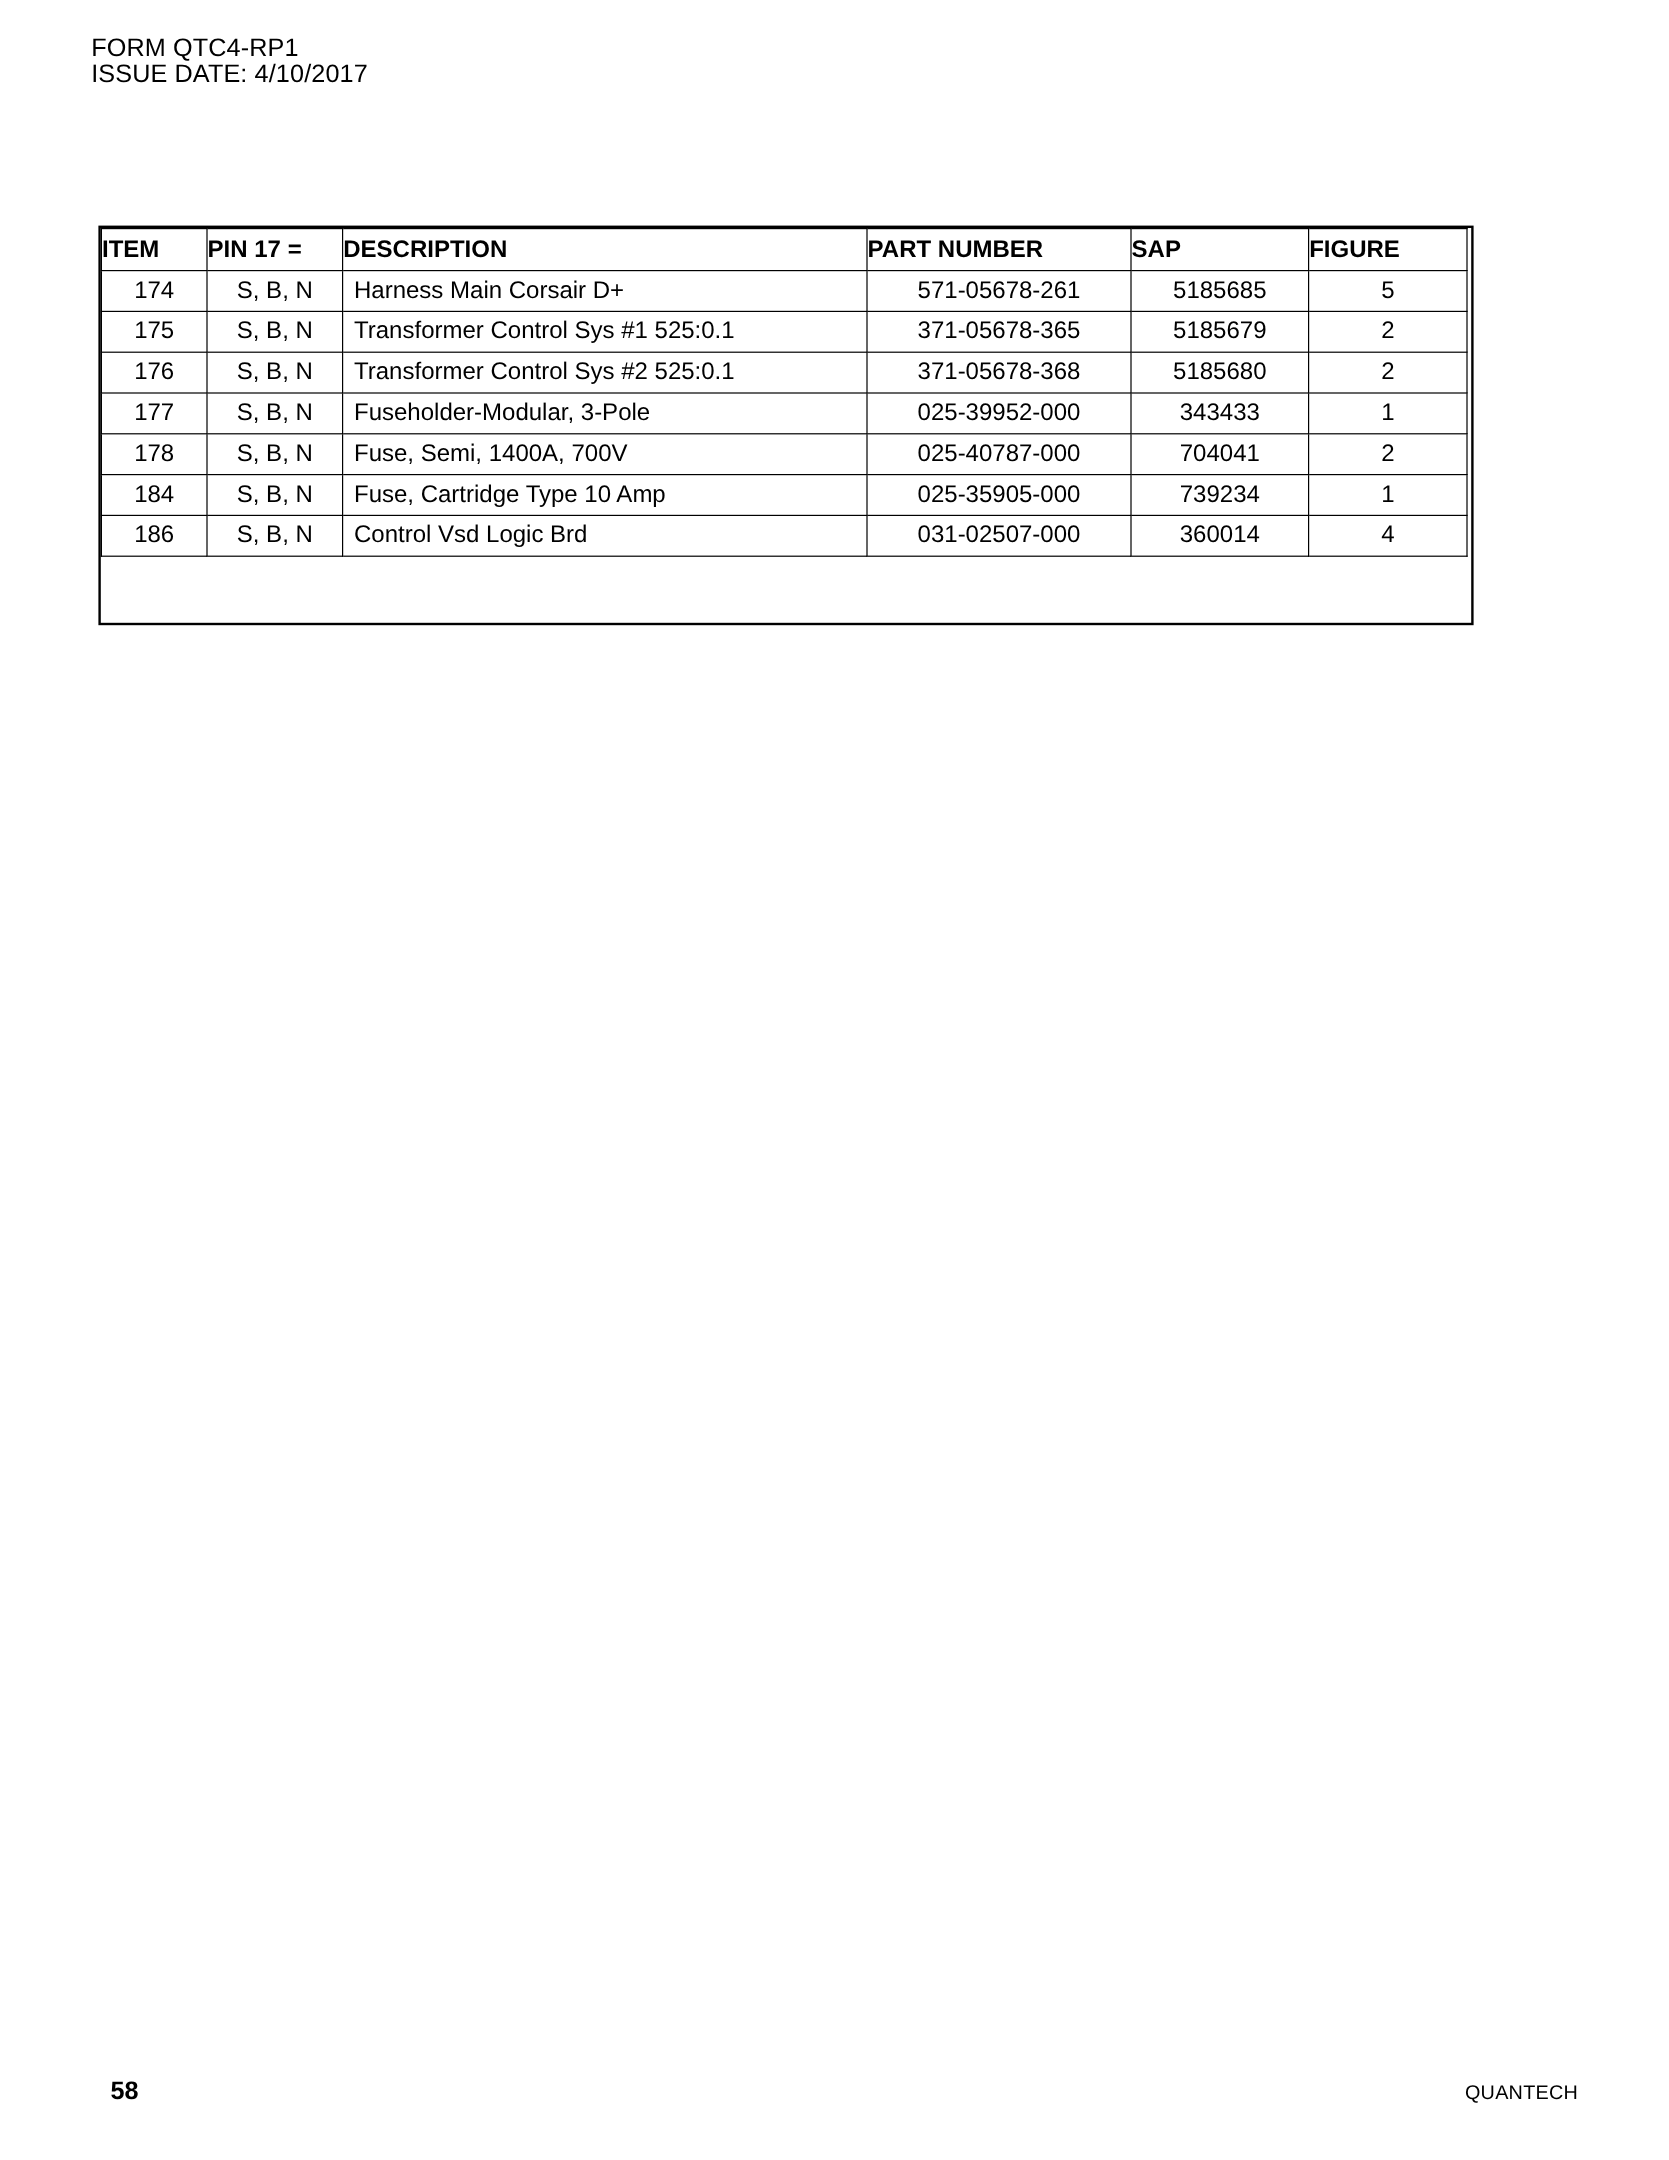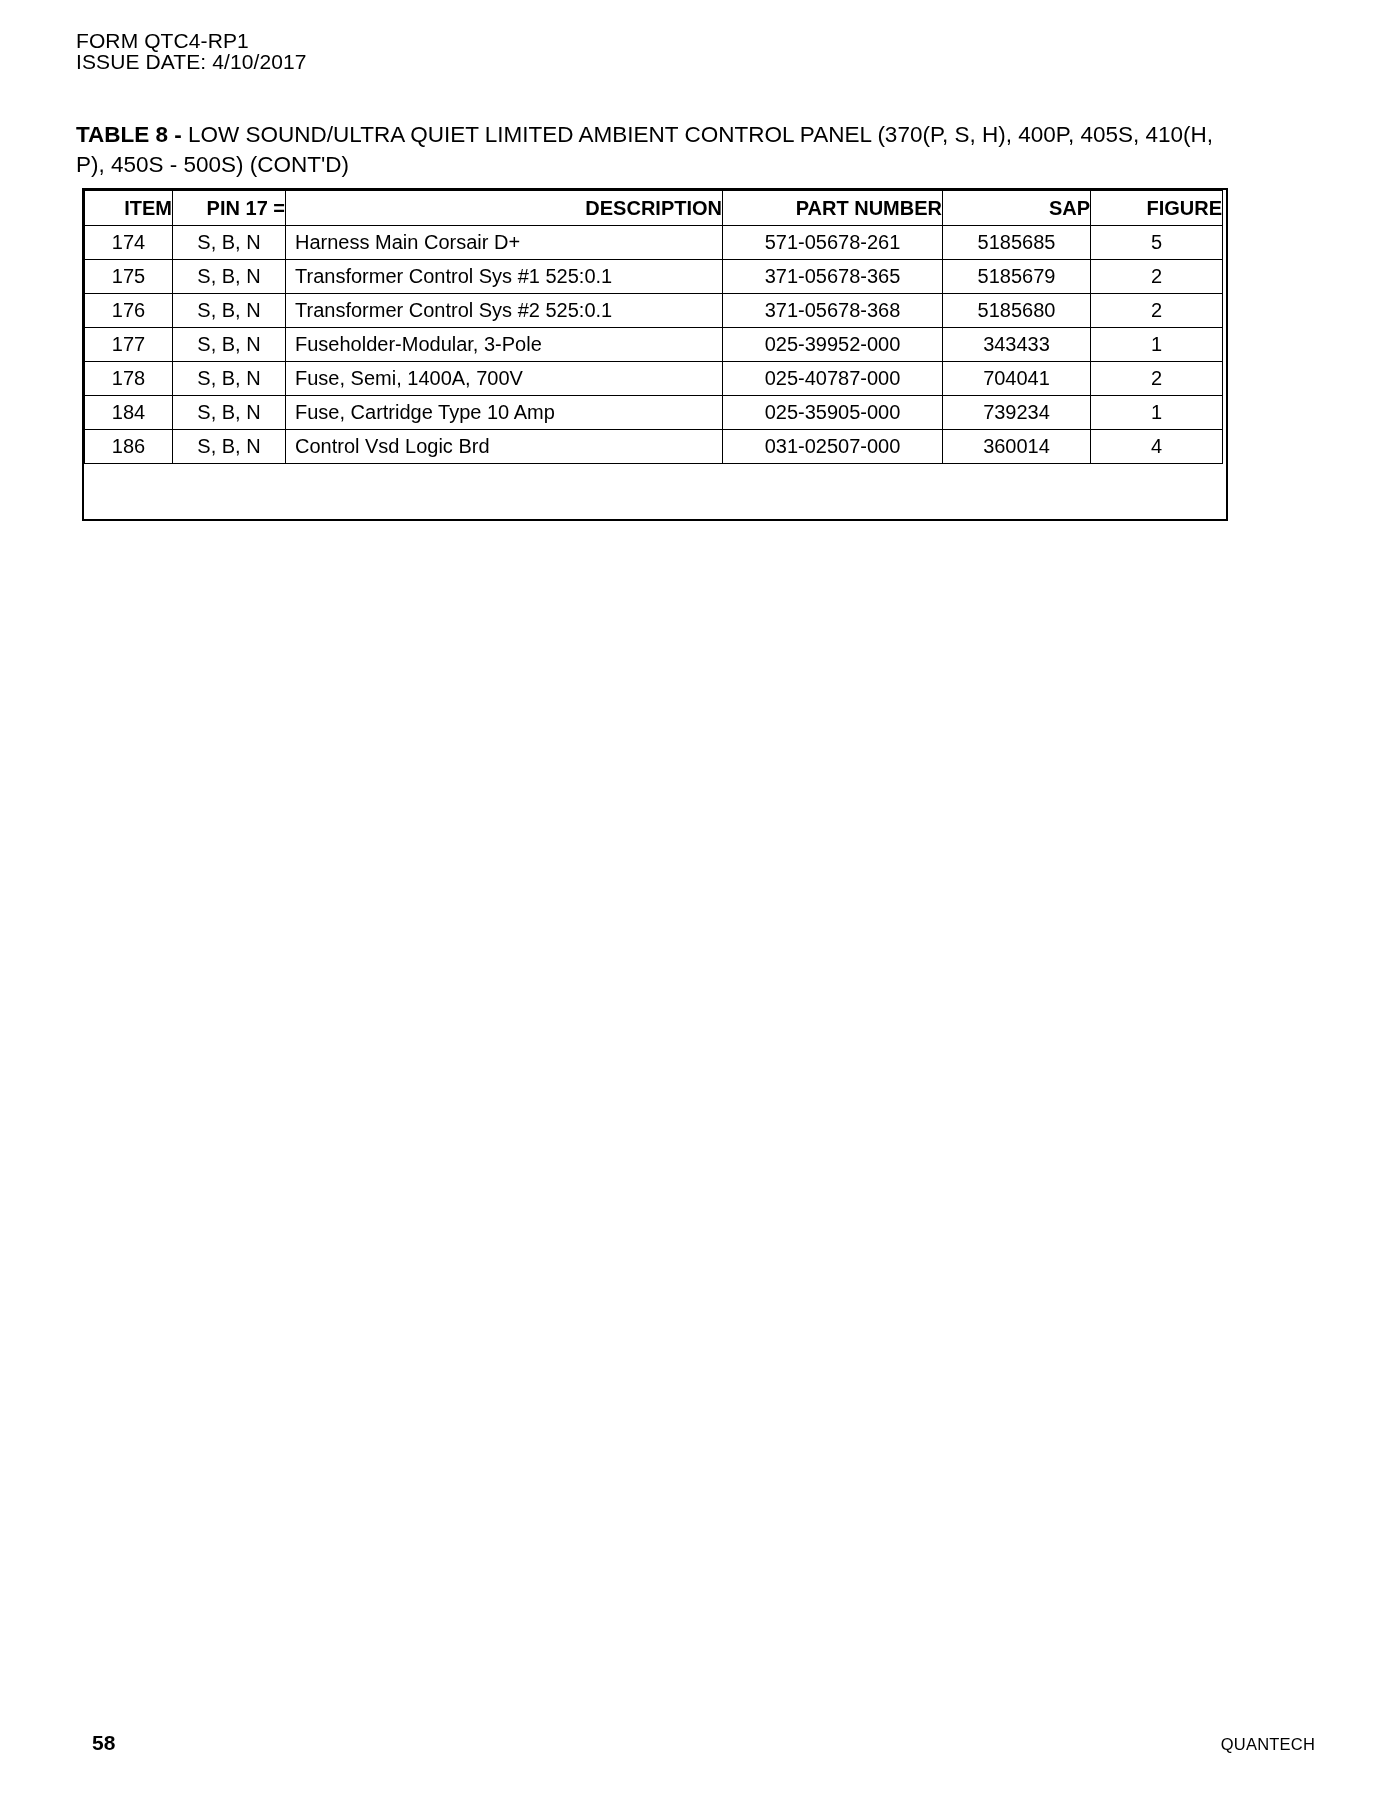--- a/index.html
+++ b/index.html
@@ -123,10 +123,6 @@
     <div>ISSUE DATE: 4/10/2017</div>
   </div>
 
-  <div class="table-title">
-    <span class="lead">TABLE 8 - </span><span>LOW SOUND/ULTRA QUIET LIMITED AMBIENT CONTROL PANEL (370(P, S, H), 400P, 405S,</span>
-    <span>410(H, P), 450S - 500S) (CONT'D)</span>
-  </div>
 
   <table class="parts-table">
     <colgroup>

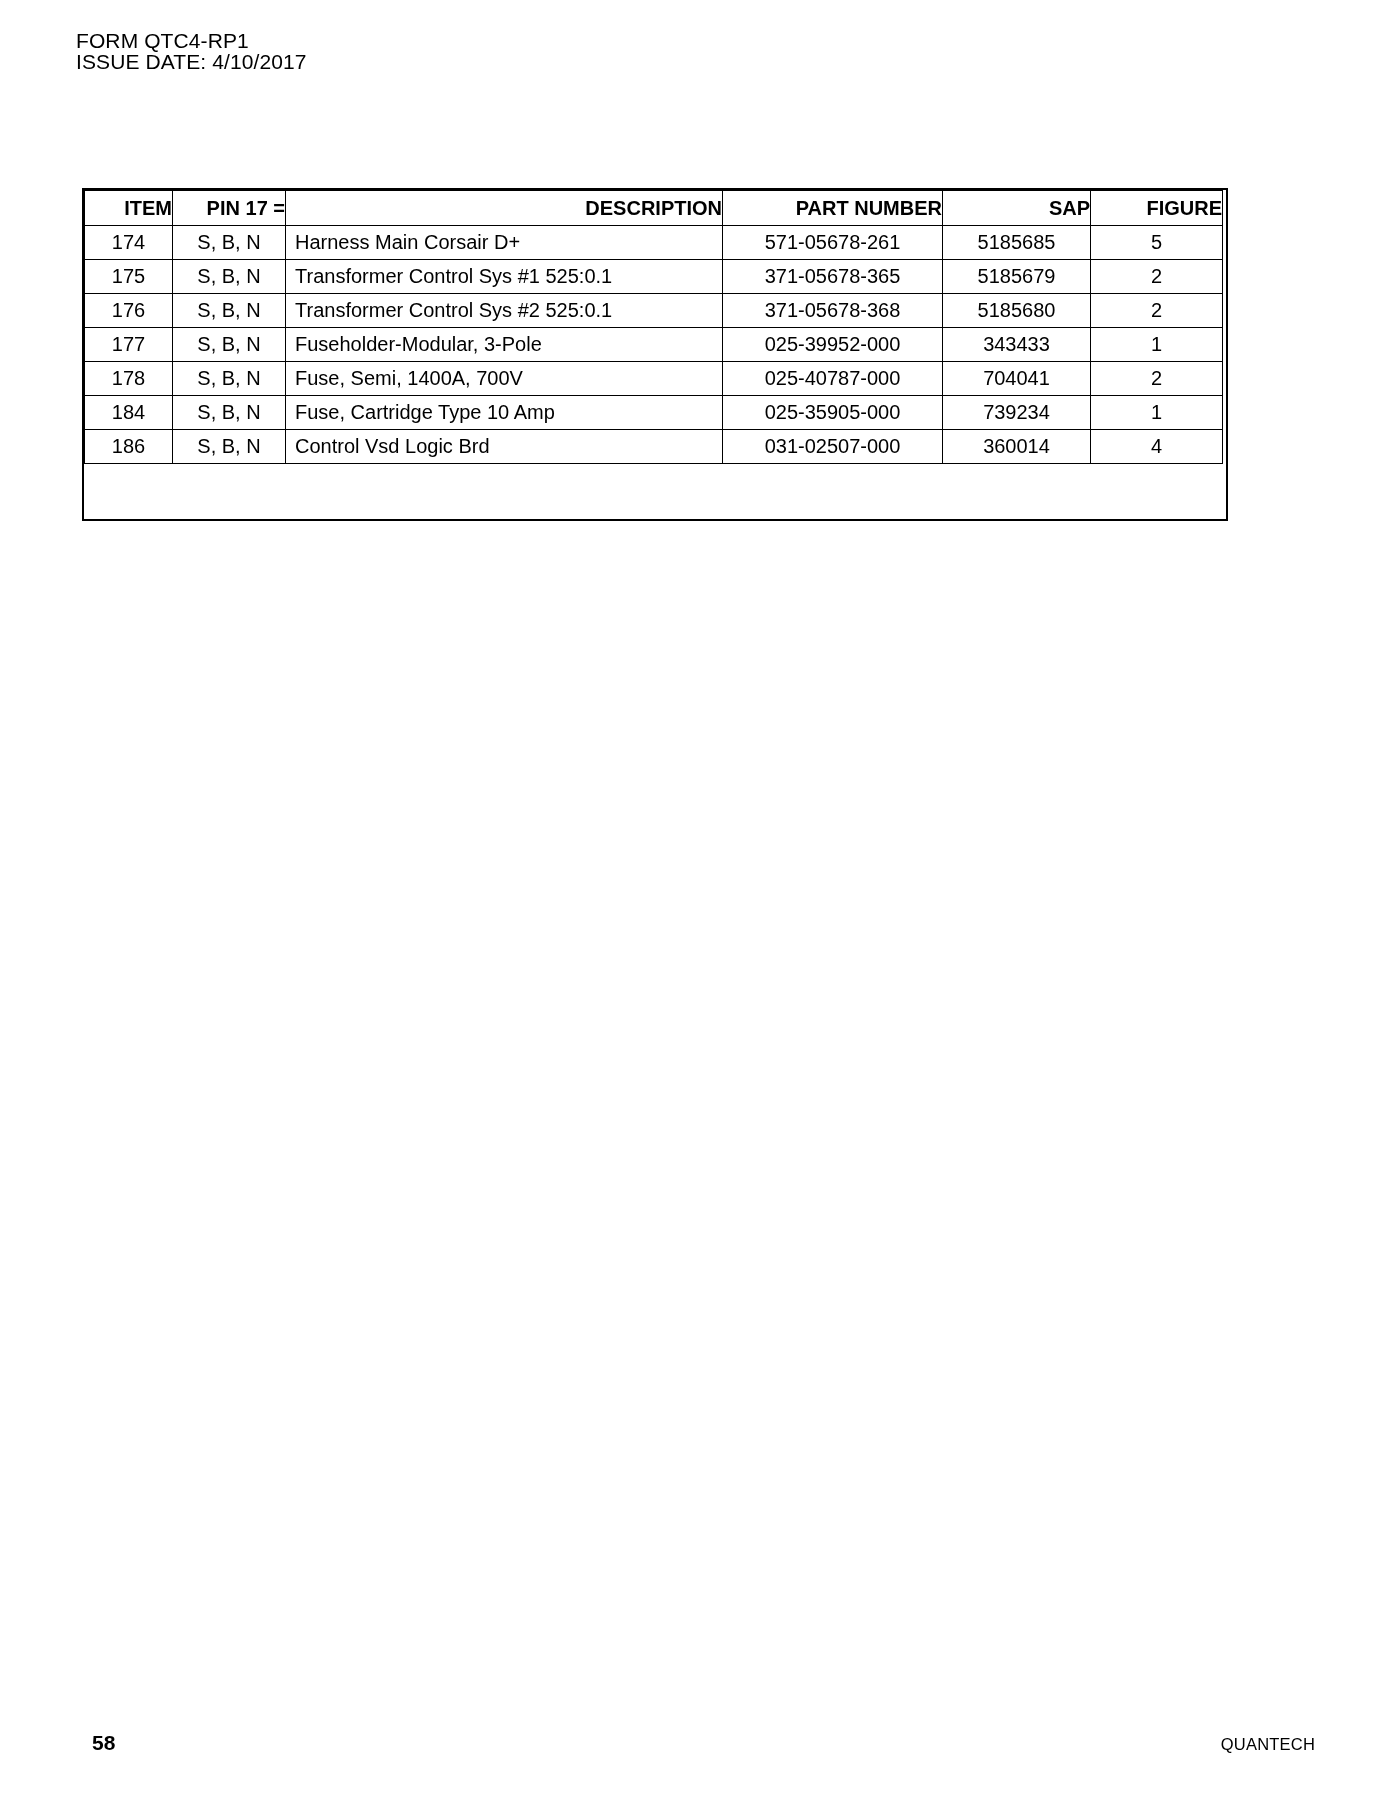--- a/index.html
+++ b/index.html
@@ -65,7 +65,7 @@
   }
   .parts-table thead th {
     font-weight: bold;
-    text-align: right;
+    text-align: left;
     height: 34px;
   }
   .parts-table tbody td {

